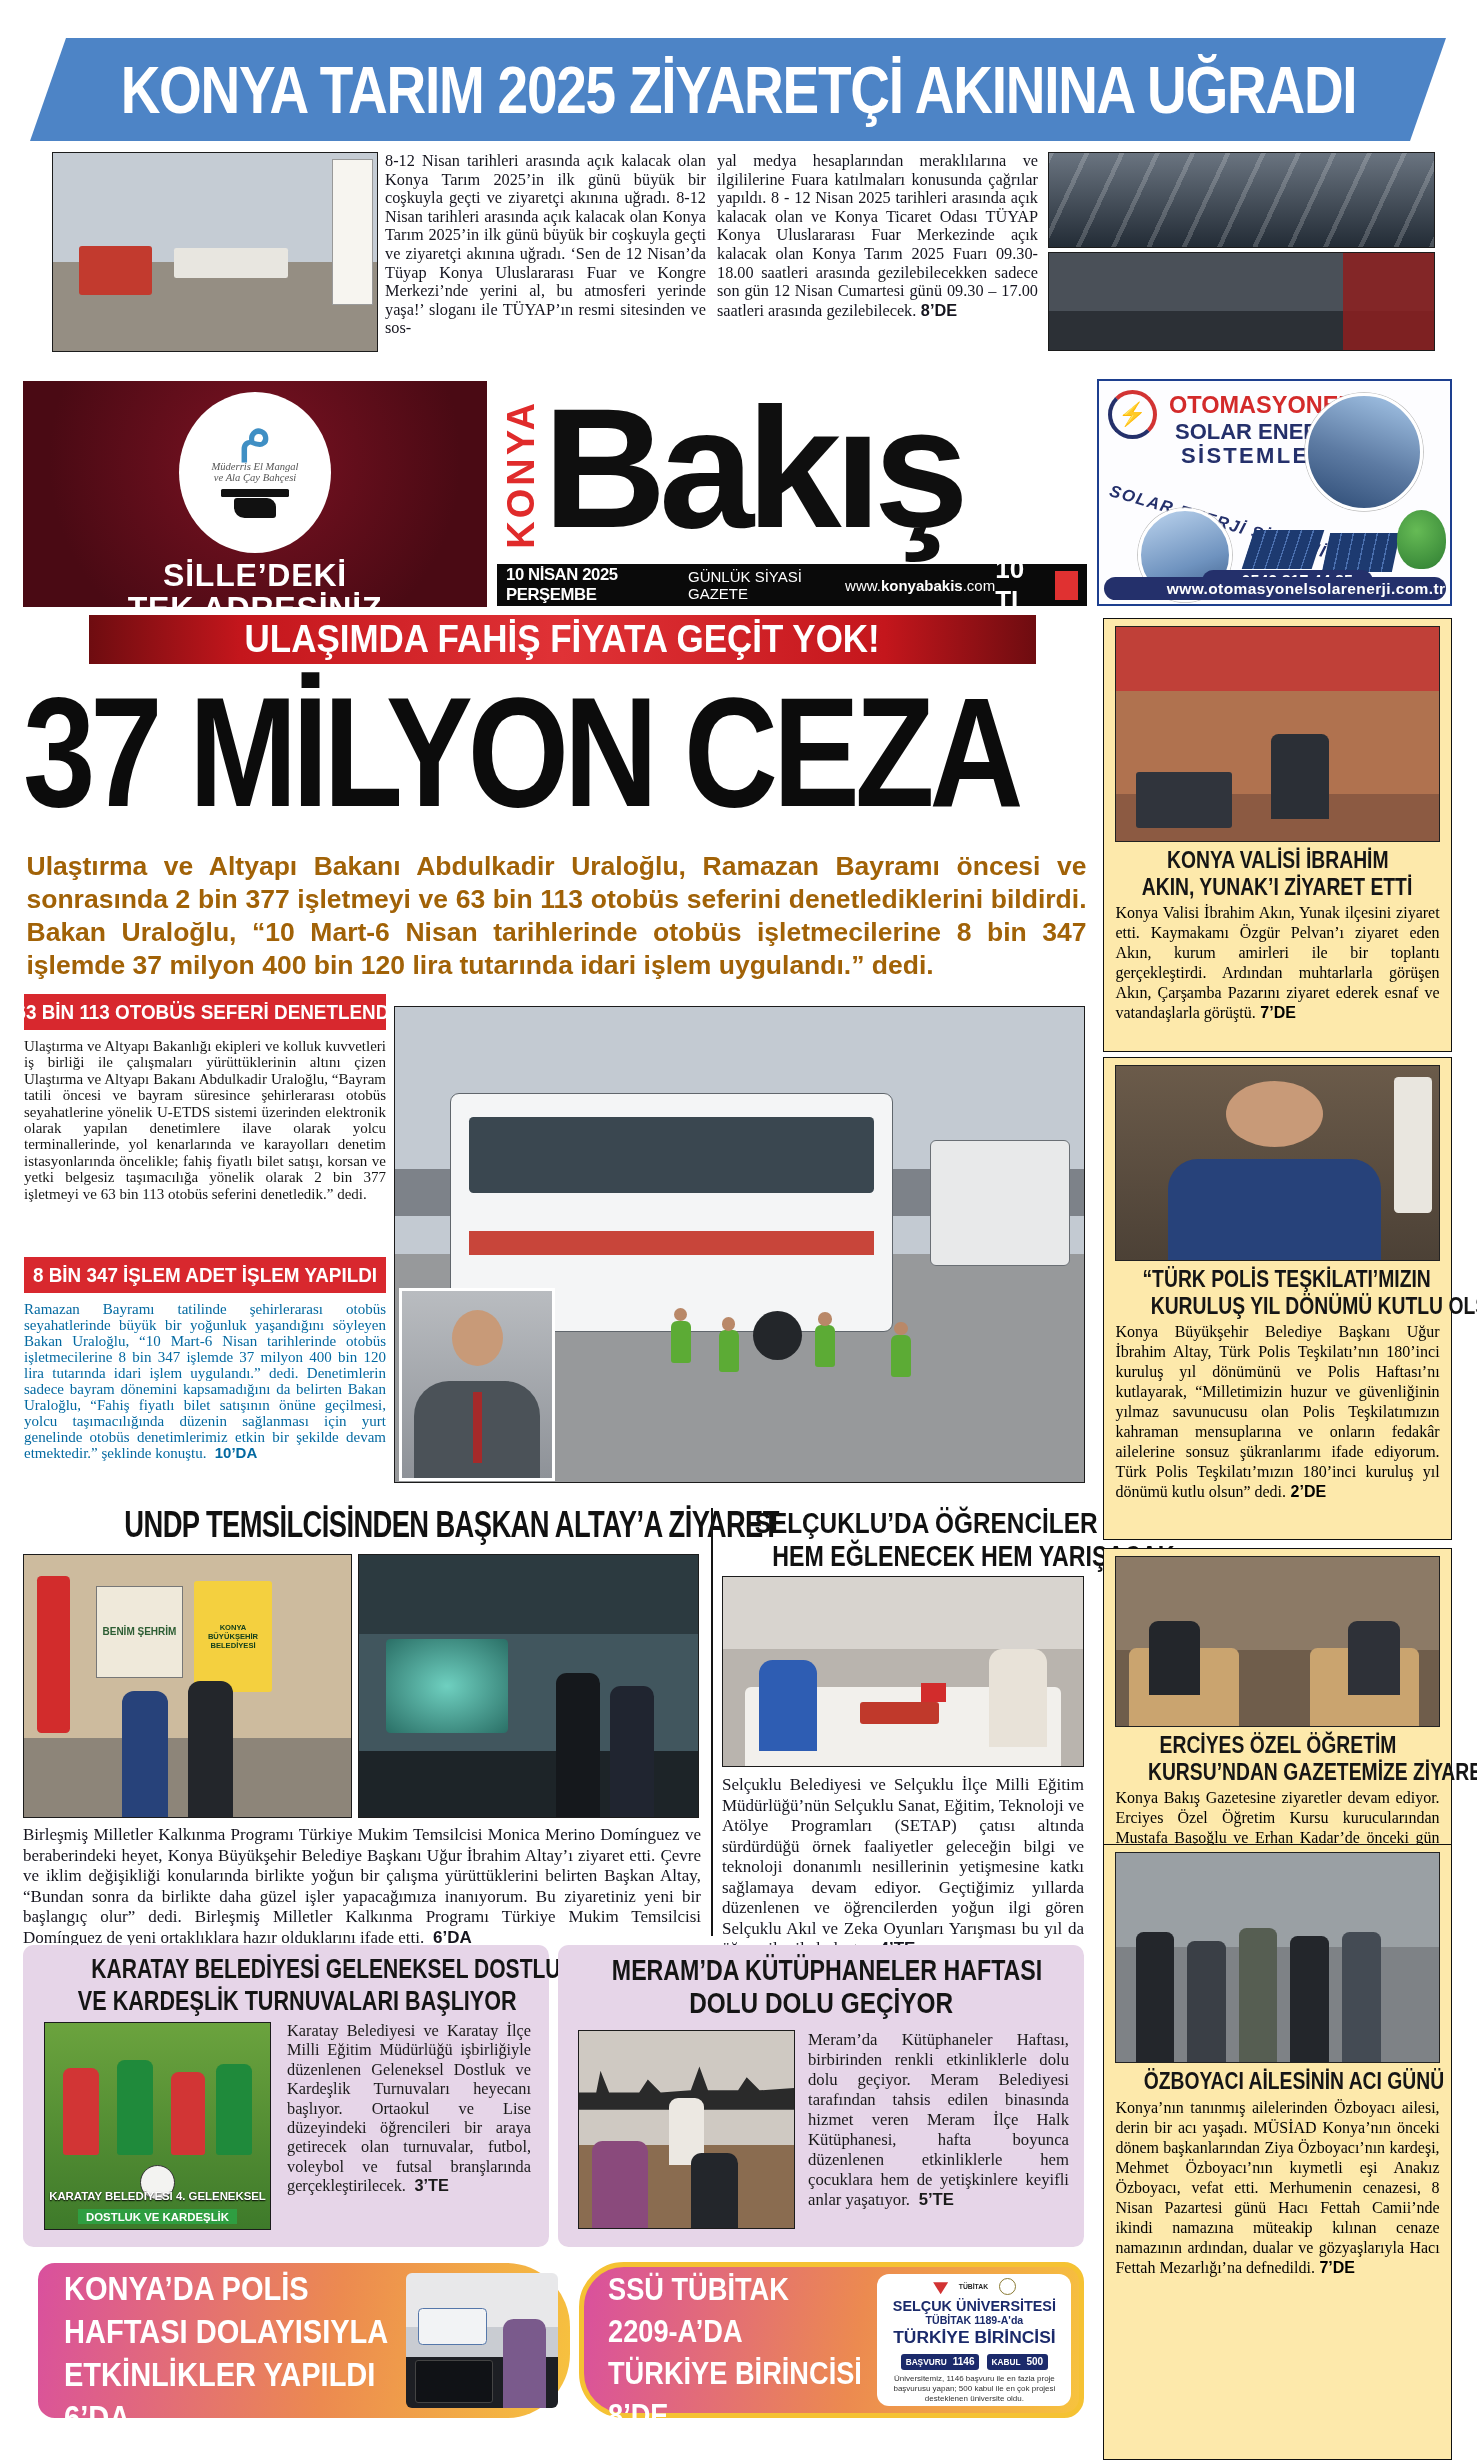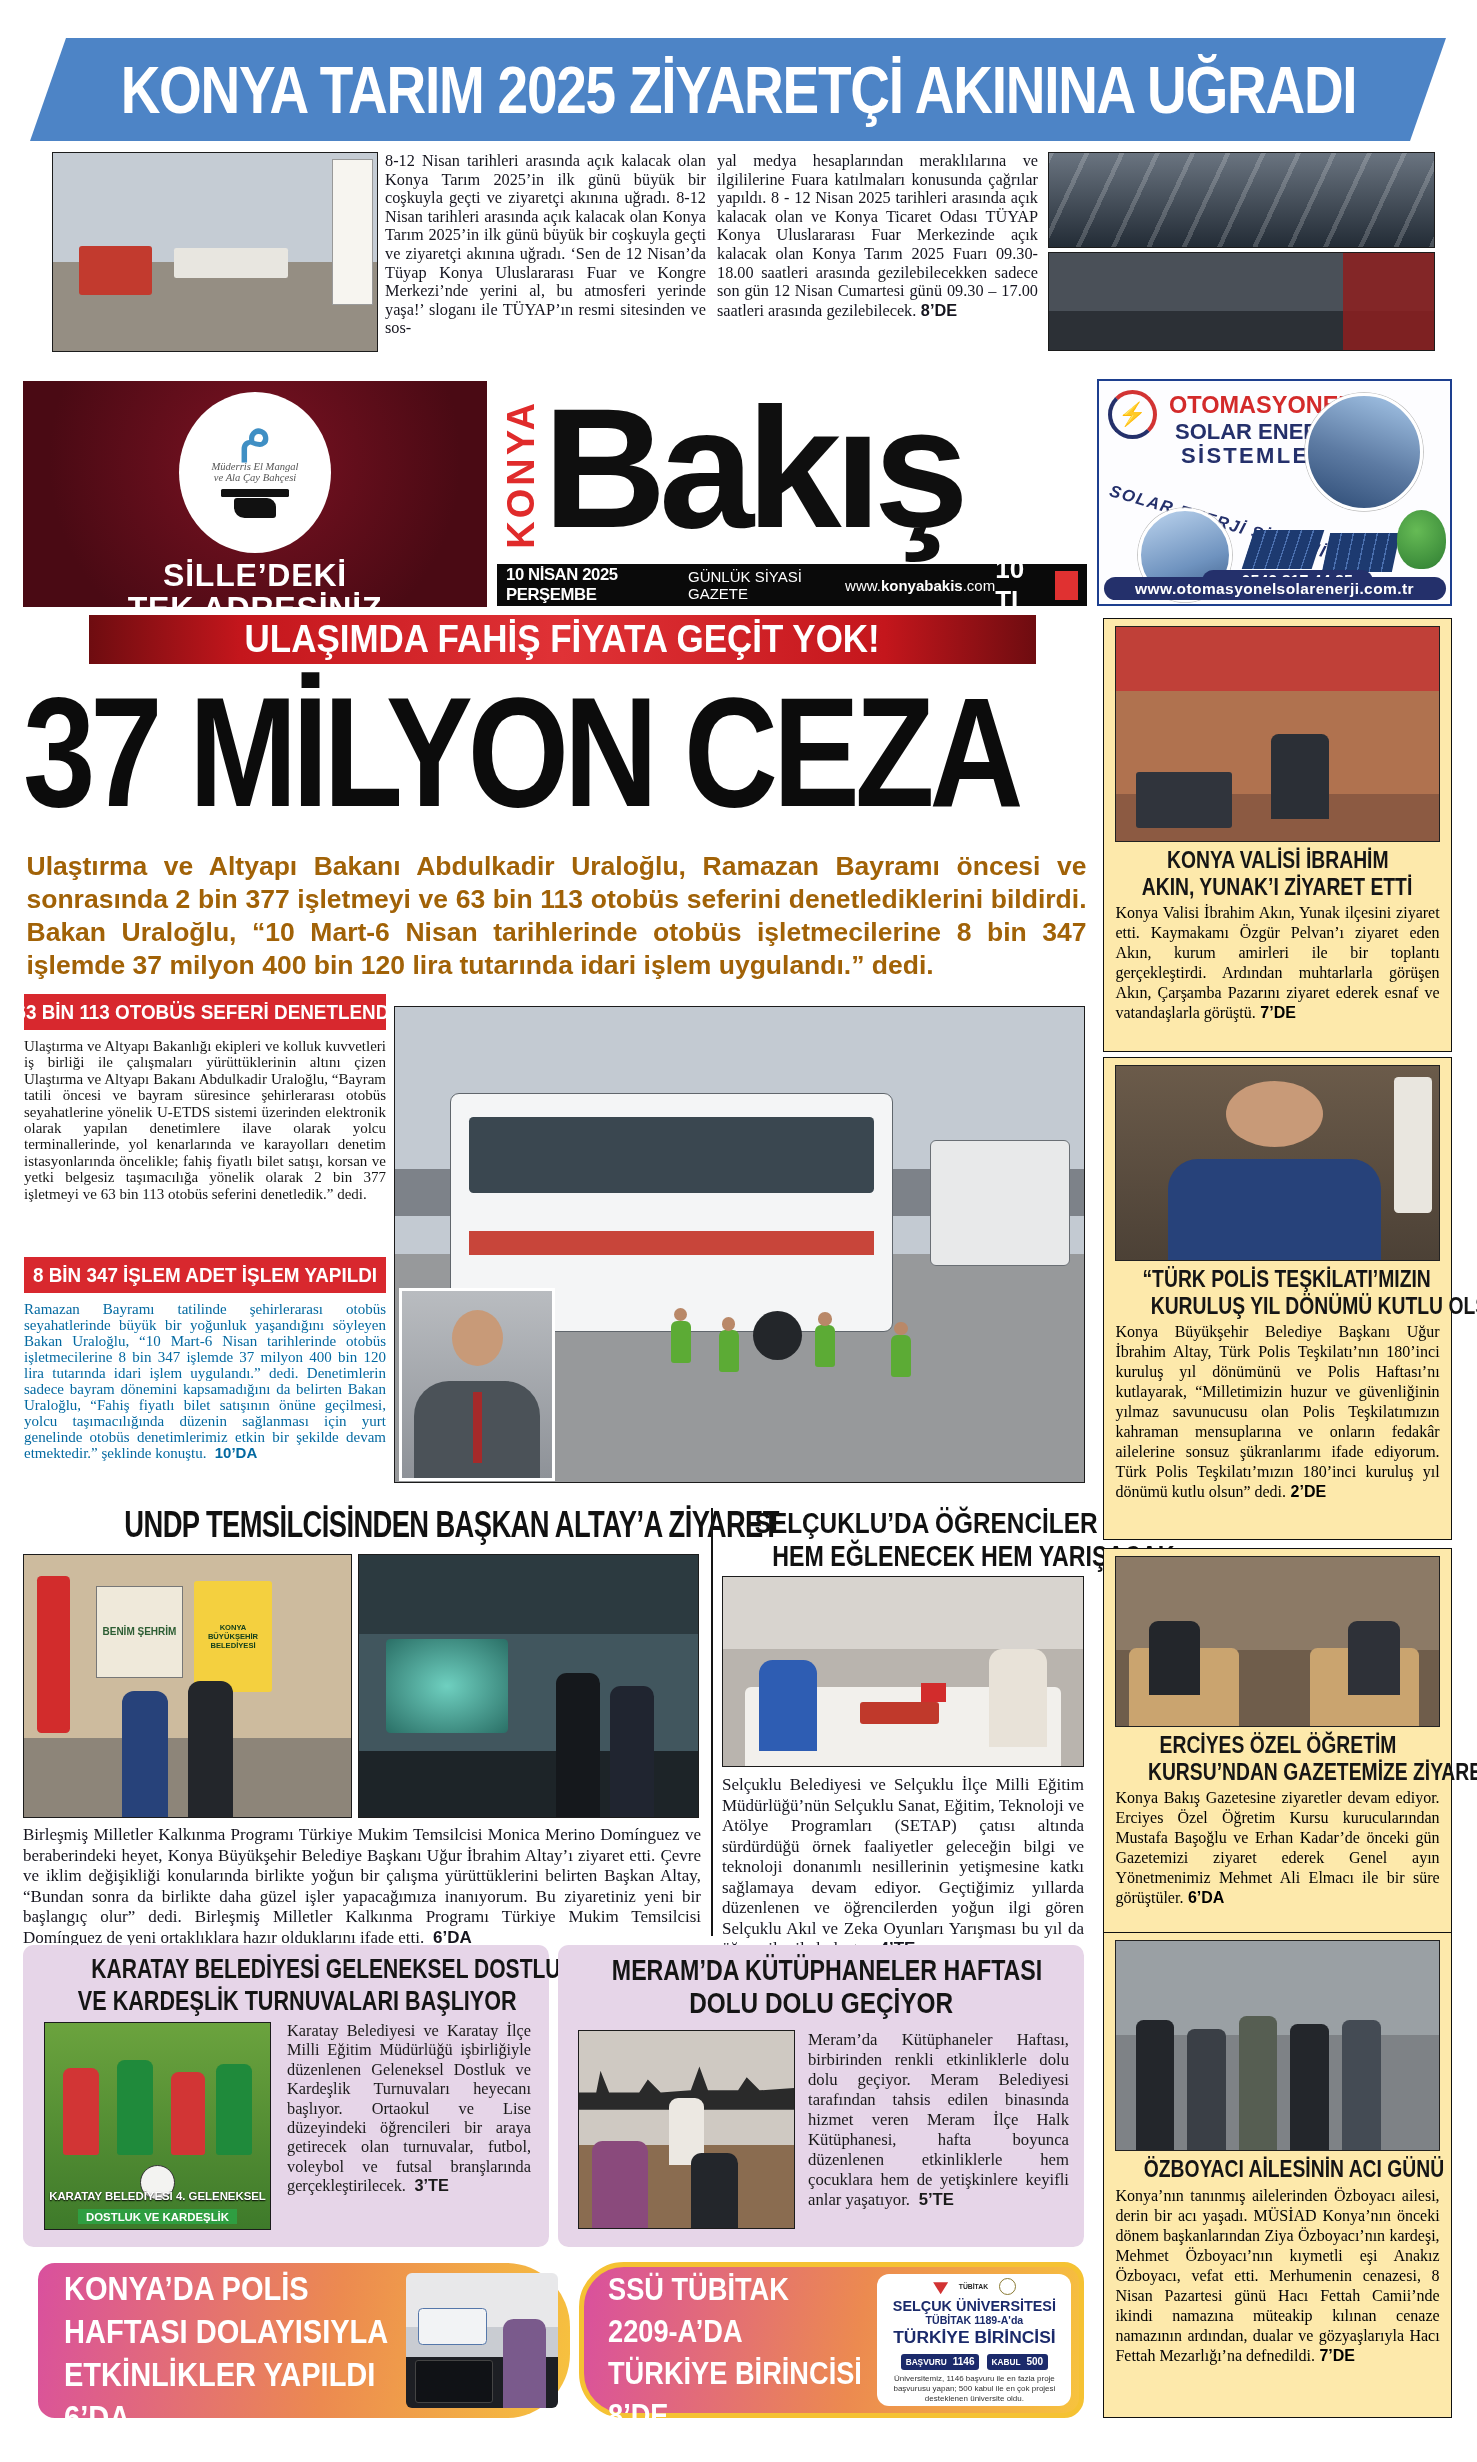--- a/index.html
+++ b/index.html
@@ -138,7 +138,7 @@
       <span style="color:#fff;font-weight:900;font-size:16px;">0542 817 44 85</span>
     </div>
     <div class="abs" style="left:4.5px;right:4.5px;bottom:3.8px;height:23px;background:#24306b;border-radius:11.4px;display:flex;
-                align-items:center;justify-content:center;">
+                align-items:center;justify-content:flex-end;">
       <span style="color:#fff;font-weight:bold;font-size:15.5px;letter-spacing:0.4px;">www.otomasyonelsolarenerji.com.tr</span>
     </div>
   </div>

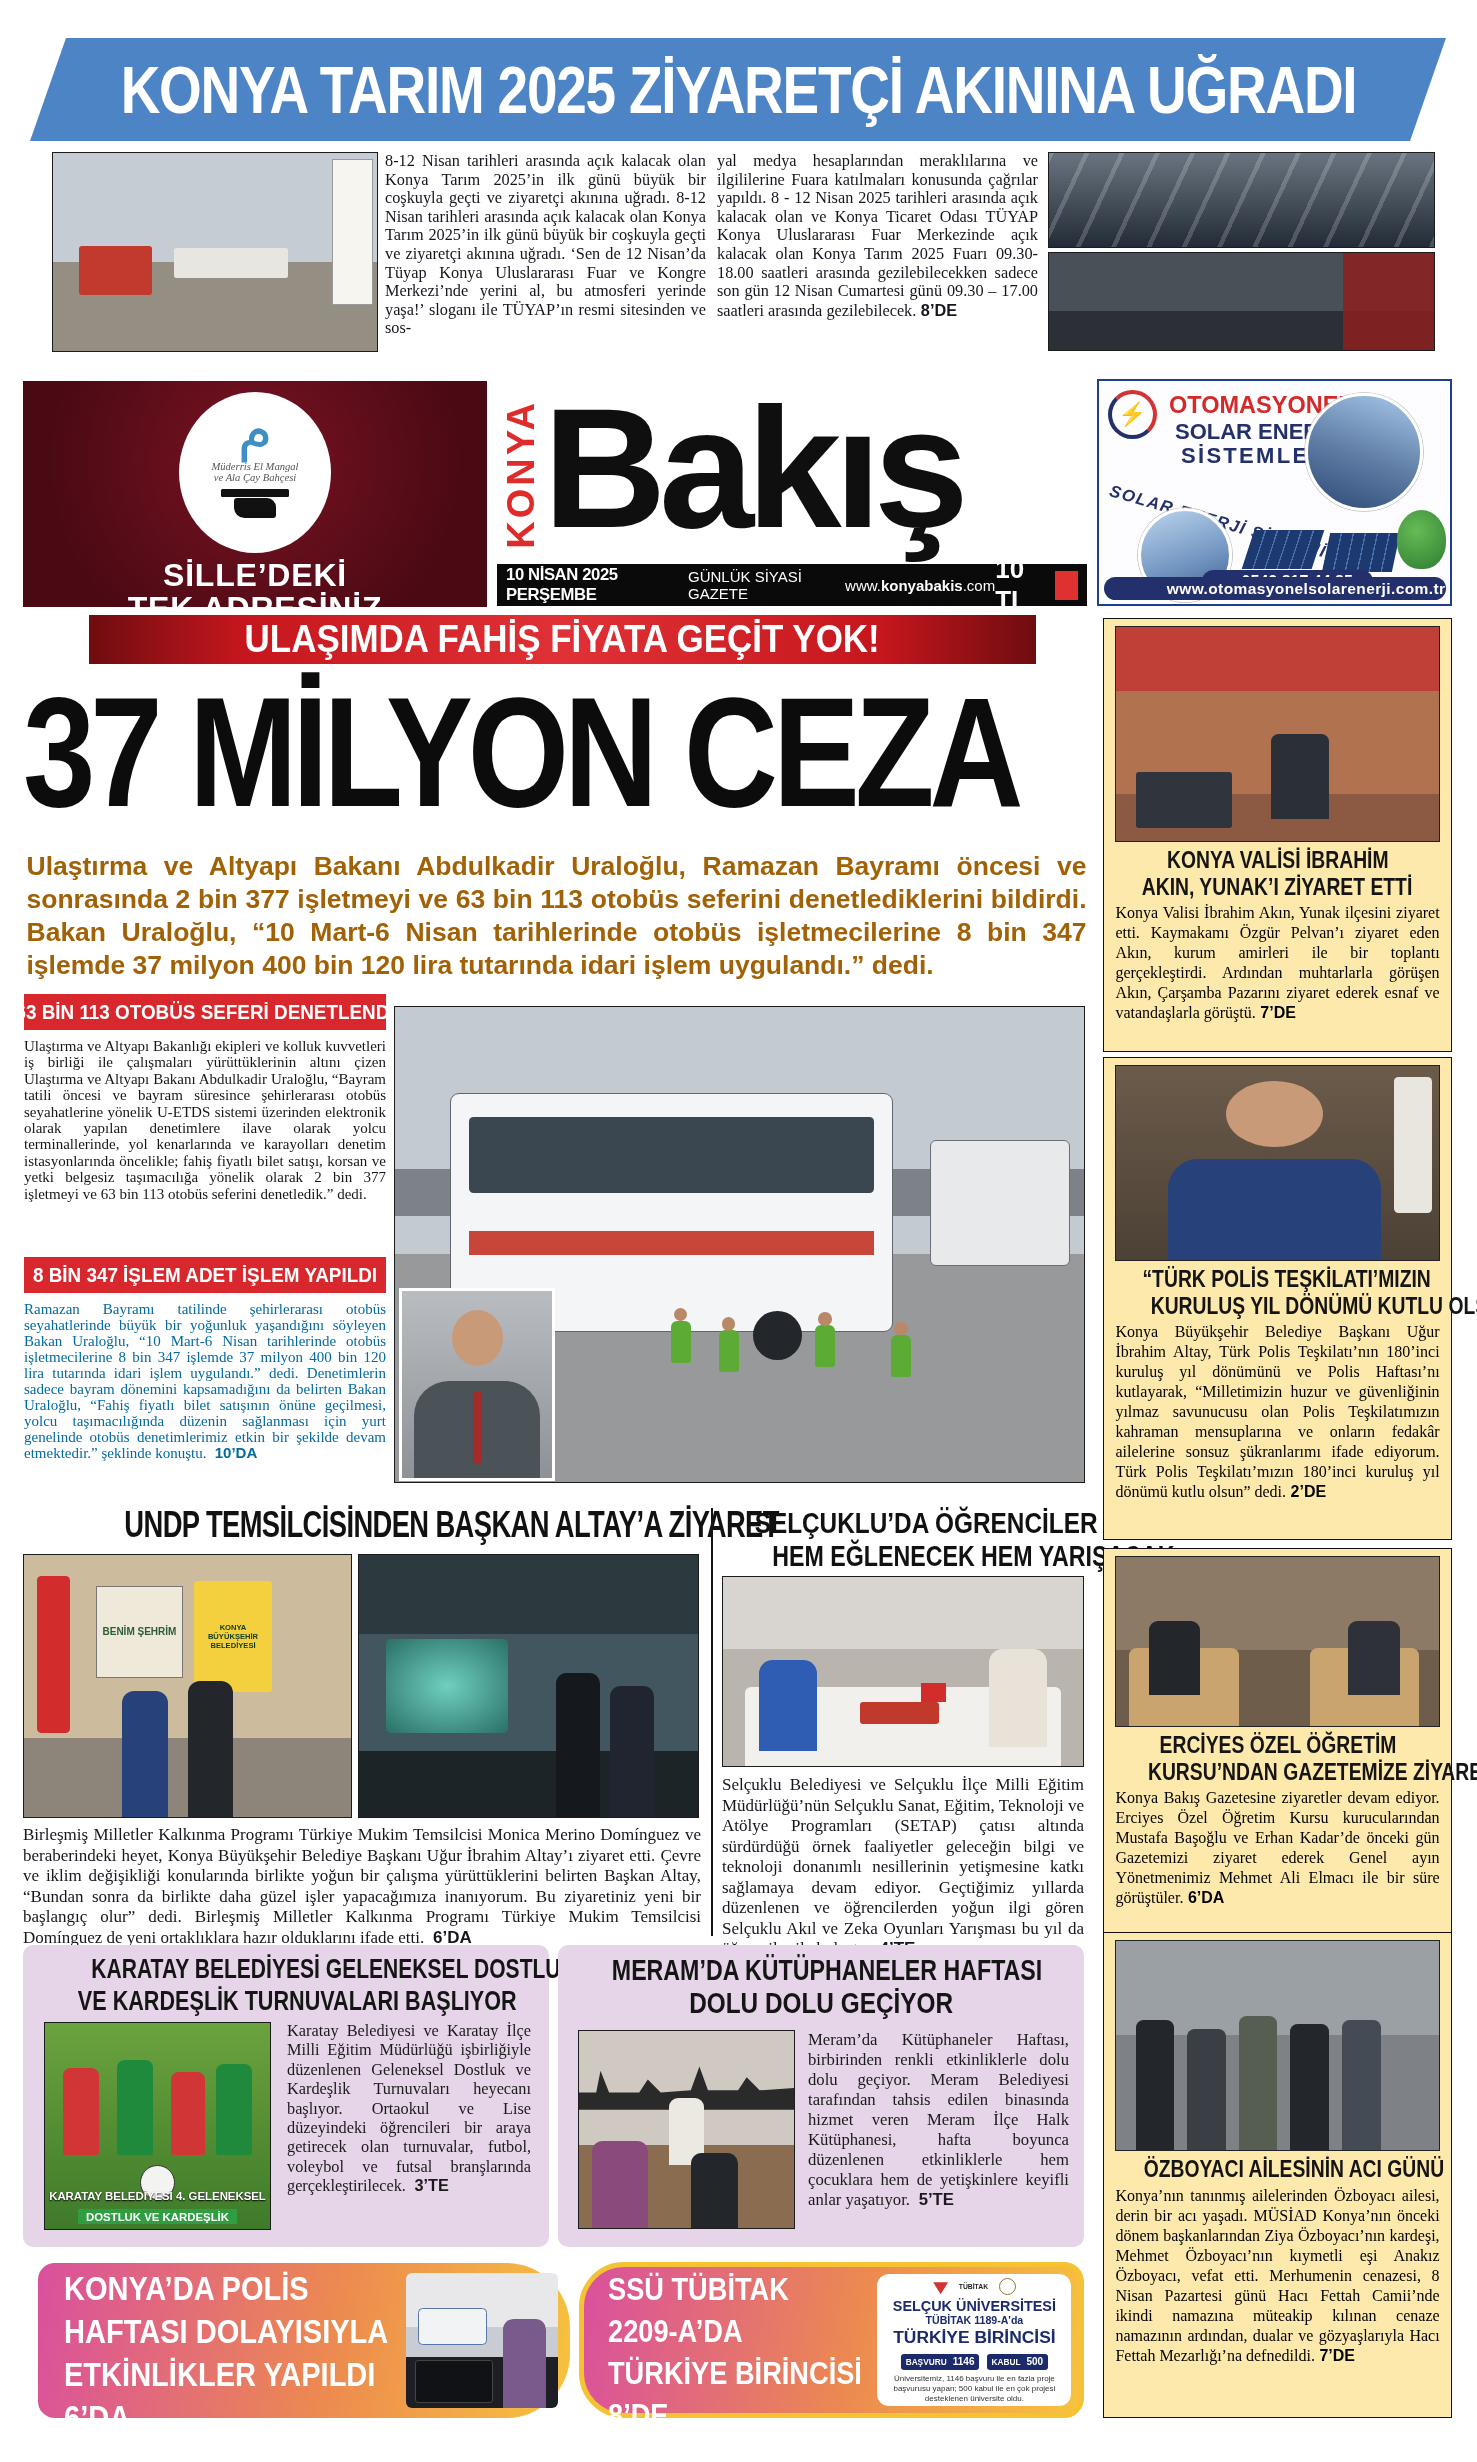--- a/index.html
+++ b/index.html
@@ -276,7 +276,7 @@
     <p><span>Konya Bakış Gazetesine ziyaretler devam ediyor. Erciyes Özel Öğretim Kursu kurucularından Mustafa Başoğlu ve Erhan Kadar’de önceki gün Gazetemizi ziyaret ederek Genel ayın Yönetmenimiz Mehmet Ali Elmacı ile bir süre görüştüler.</span><b class="ref">6’DA</b></p>
   </div>
 
-  <div class="sbox" style="top:1932px;height:486px;">
+  <div class="sbox" style="top:1844px;height:616px;">
     <div class="sphoto" style="height:211px;background:linear-gradient(#9aa0a4 0 45%,#7e8286 45% 100%);">
       <div class="sh" style="position:absolute;left:6%;bottom:0;width:12%;height:62%;background:#23262b;border-radius:7.6px 7.6px 0 0;"></div>
       <div class="sh" style="position:absolute;left:22%;bottom:0;width:12%;height:58%;background:#3a3f46;border-radius:7.6px 7.6px 0 0;"></div>

